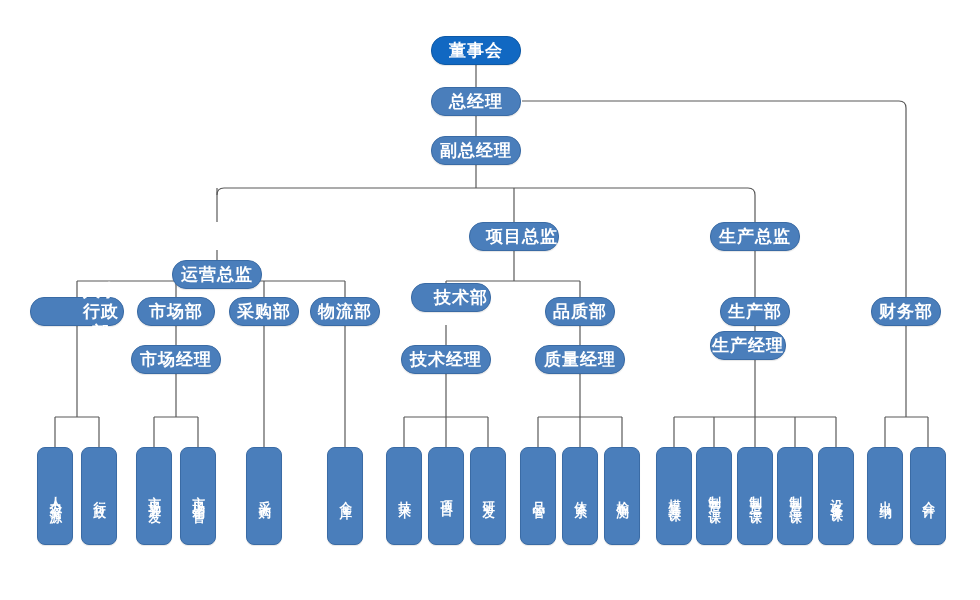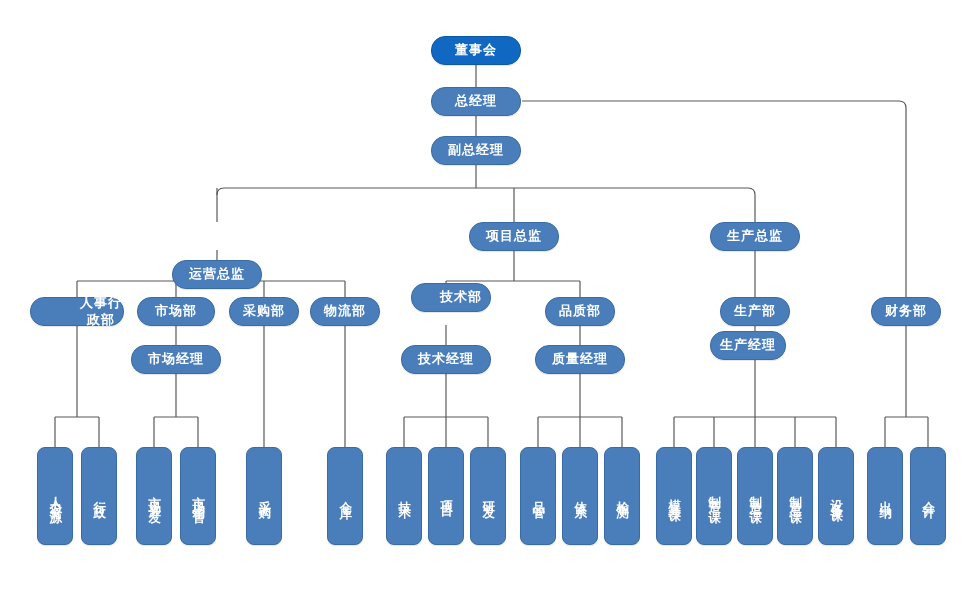--- a/index.html
+++ b/index.html
@@ -32,7 +32,7 @@
     background:#4a7ebb;
     border:1px solid #3a6ba5;
     color:#ffffff;
-    font-size:13px;
+    font-size:17px;
     font-weight:bold;
     letter-spacing:1px;
     text-align:center;

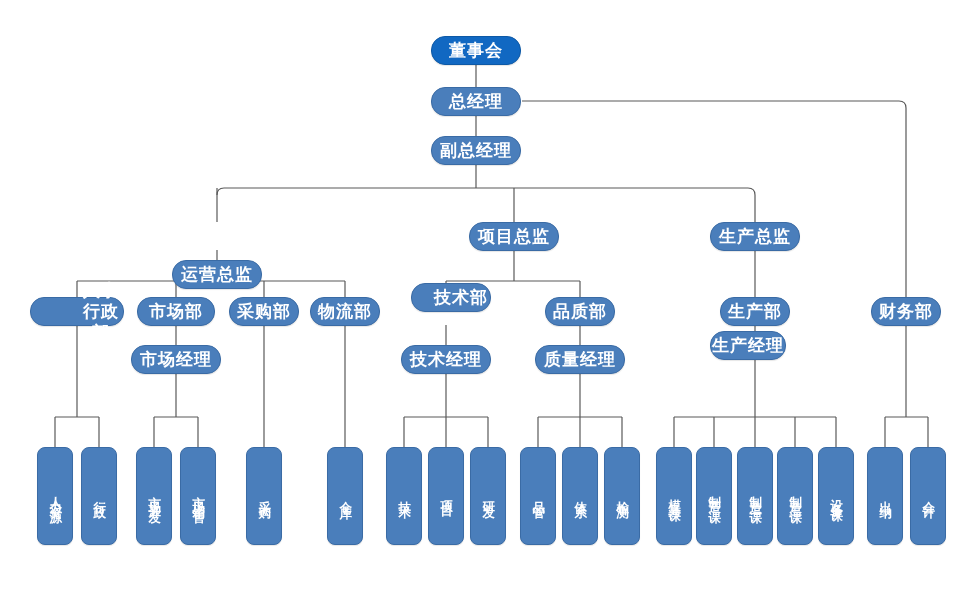--- a/index.html
+++ b/index.html
@@ -149,7 +149,7 @@
   <div class="node" style="left:172px;top:222px;width:90px;height:29px;margin-top:38px;">
     <span>运营总监</span>
   </div>
-  <div class="node" style="left:469px;top:222px;width:90px;height:29px;">
+  <div class="node" style="left:469px;top:222px;width:90px;height:29px;justify-content:flex-end;">
     <span>项目总监</span>
   </div>
   <div class="node" style="left:710px;top:222px;width:90px;height:29px;">

